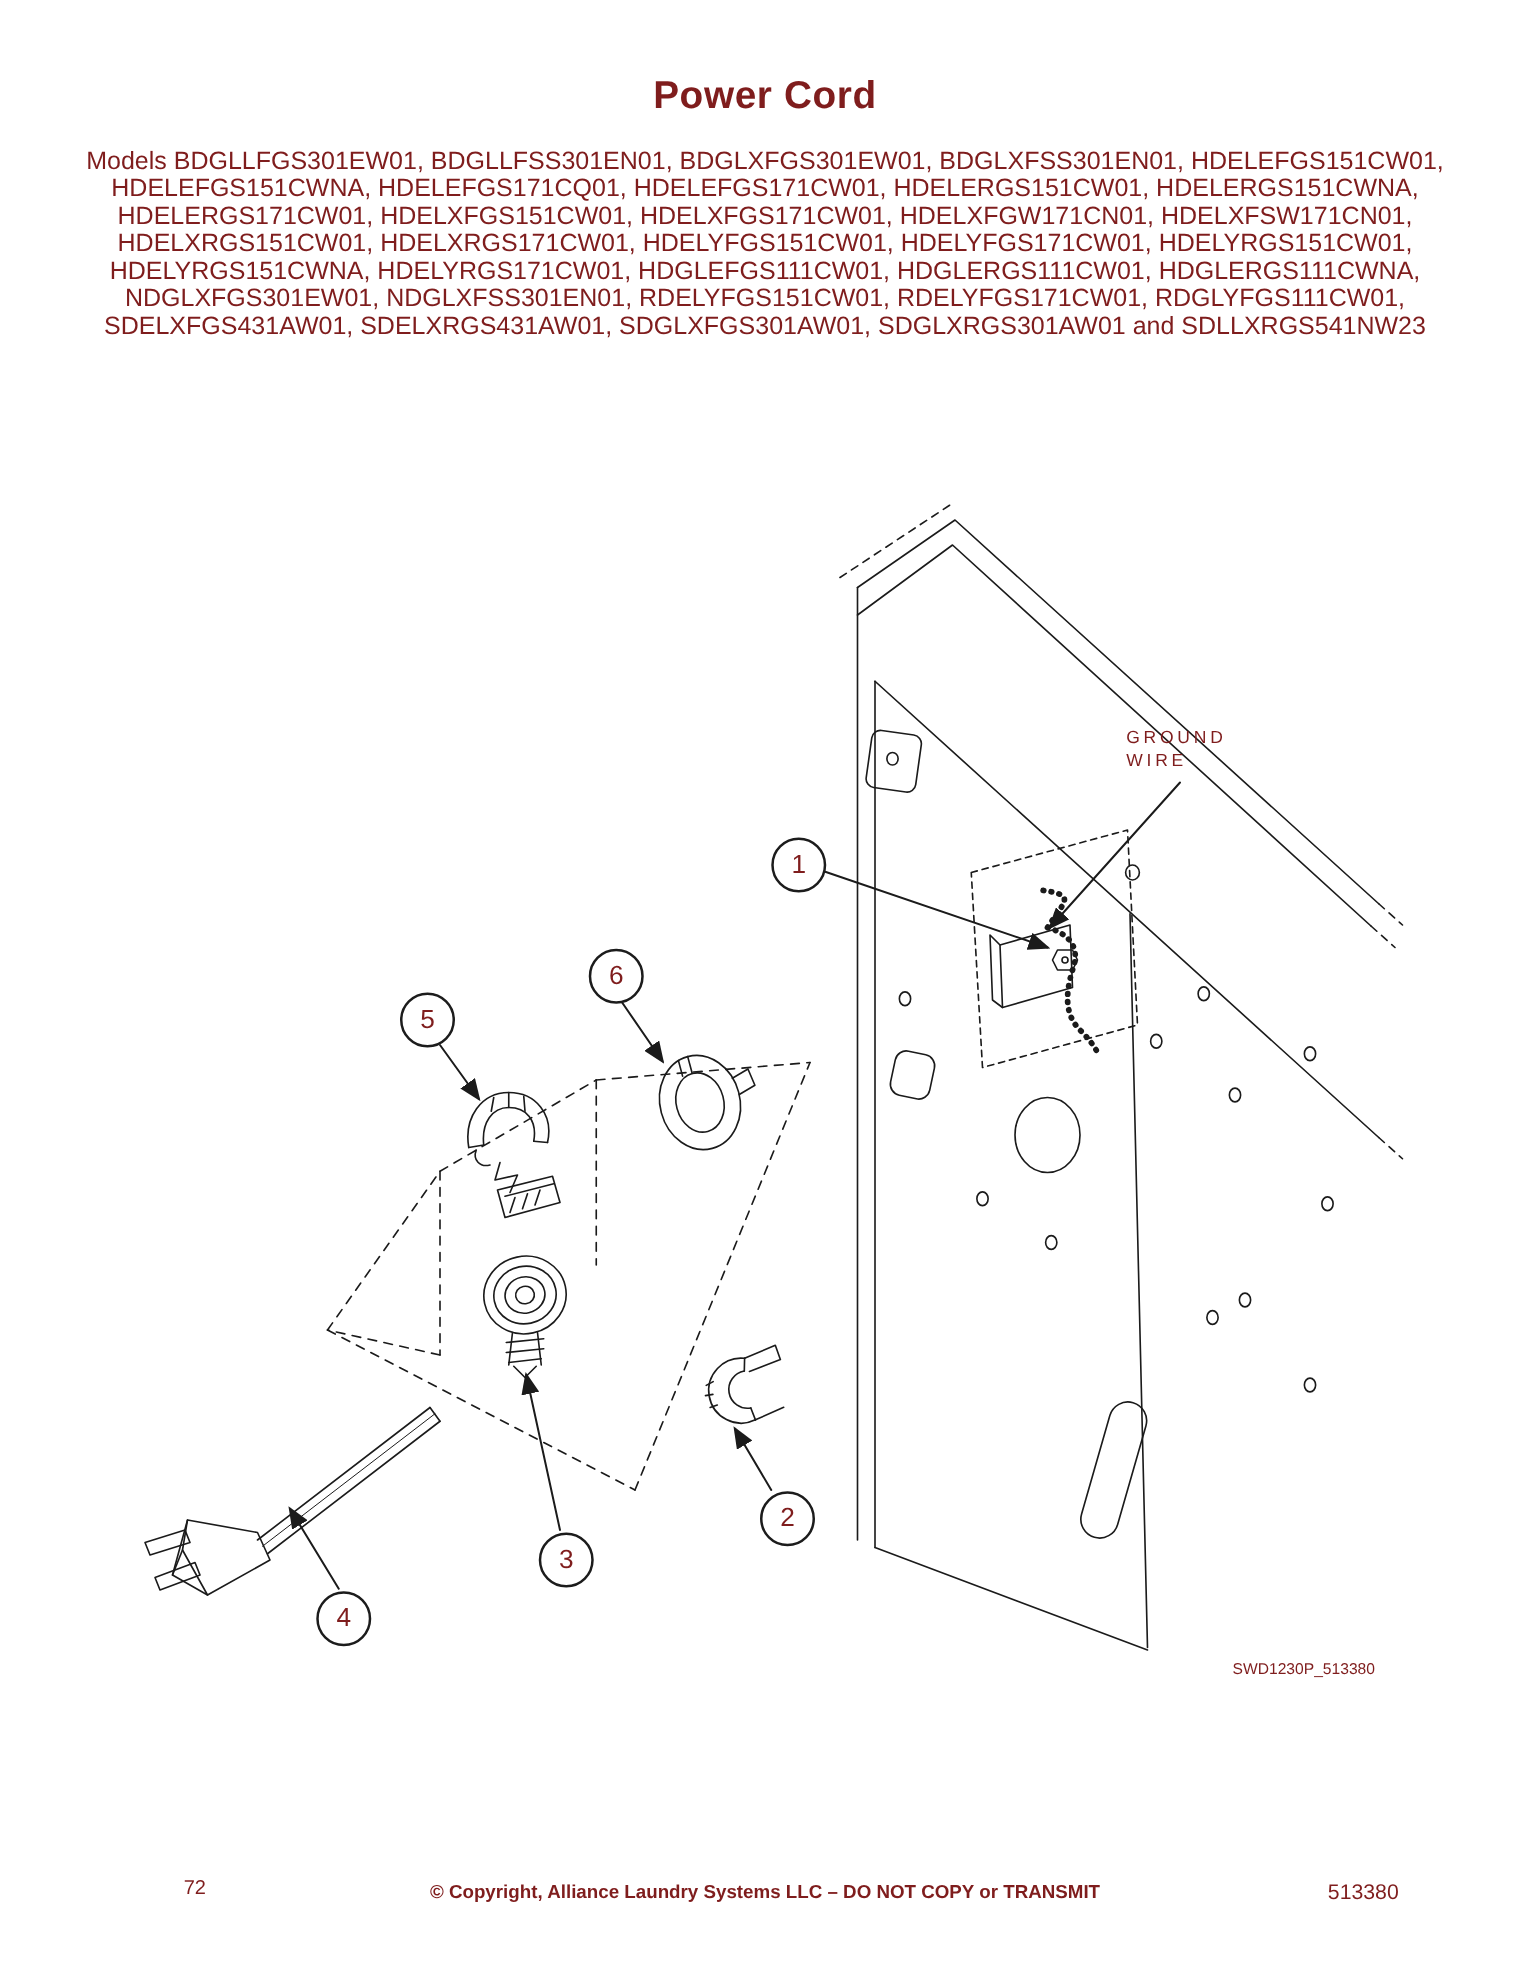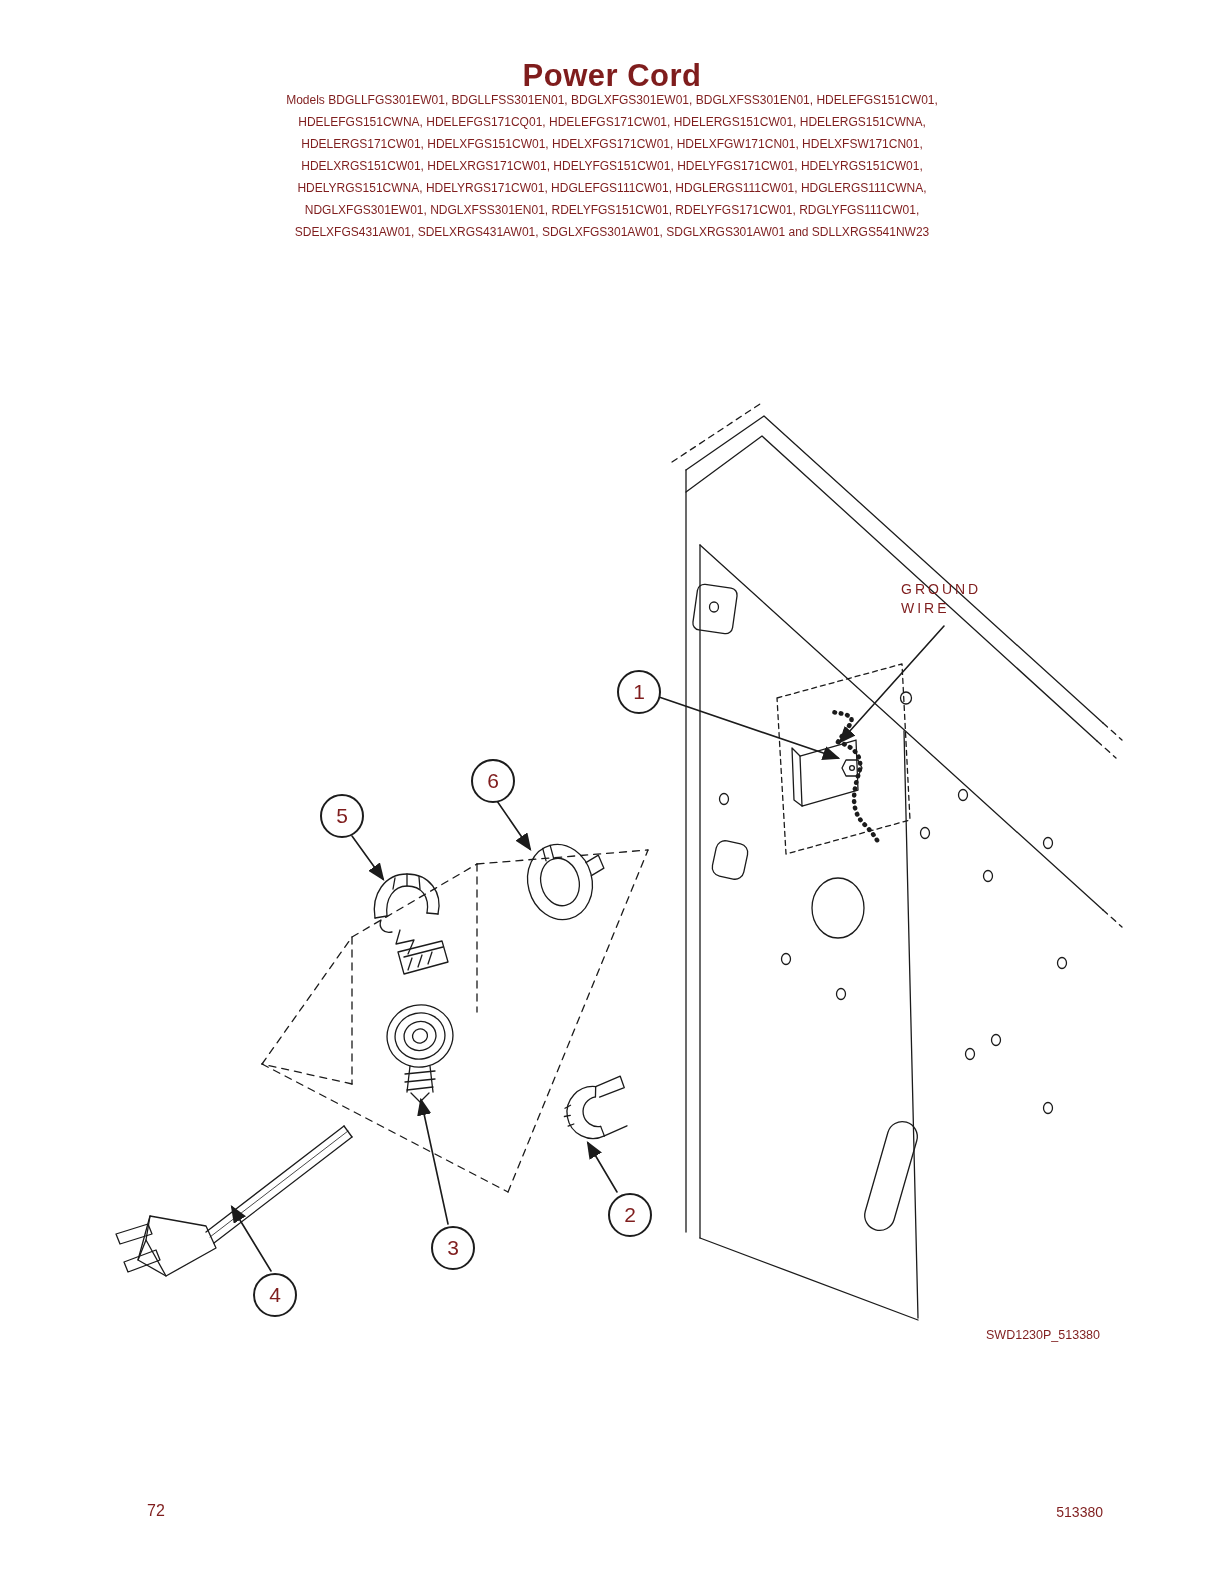--- a/index.html
+++ b/index.html
@@ -12,8 +12,8 @@
     font-size:31px;font-weight:bold;letter-spacing:0.5px;
   }
   .models{
-    position:absolute;top:89px;left:62px;right:62px;text-align:center;
-    font-size:12px;line-height:22px;
+    position:absolute;top:118px;left:62px;right:62px;text-align:center;
+    font-size:20px;line-height:22px;
   }
   .models div{white-space:nowrap;}
   svg.drawing{position:absolute;left:0;top:0;width:1224px;height:1584px;}

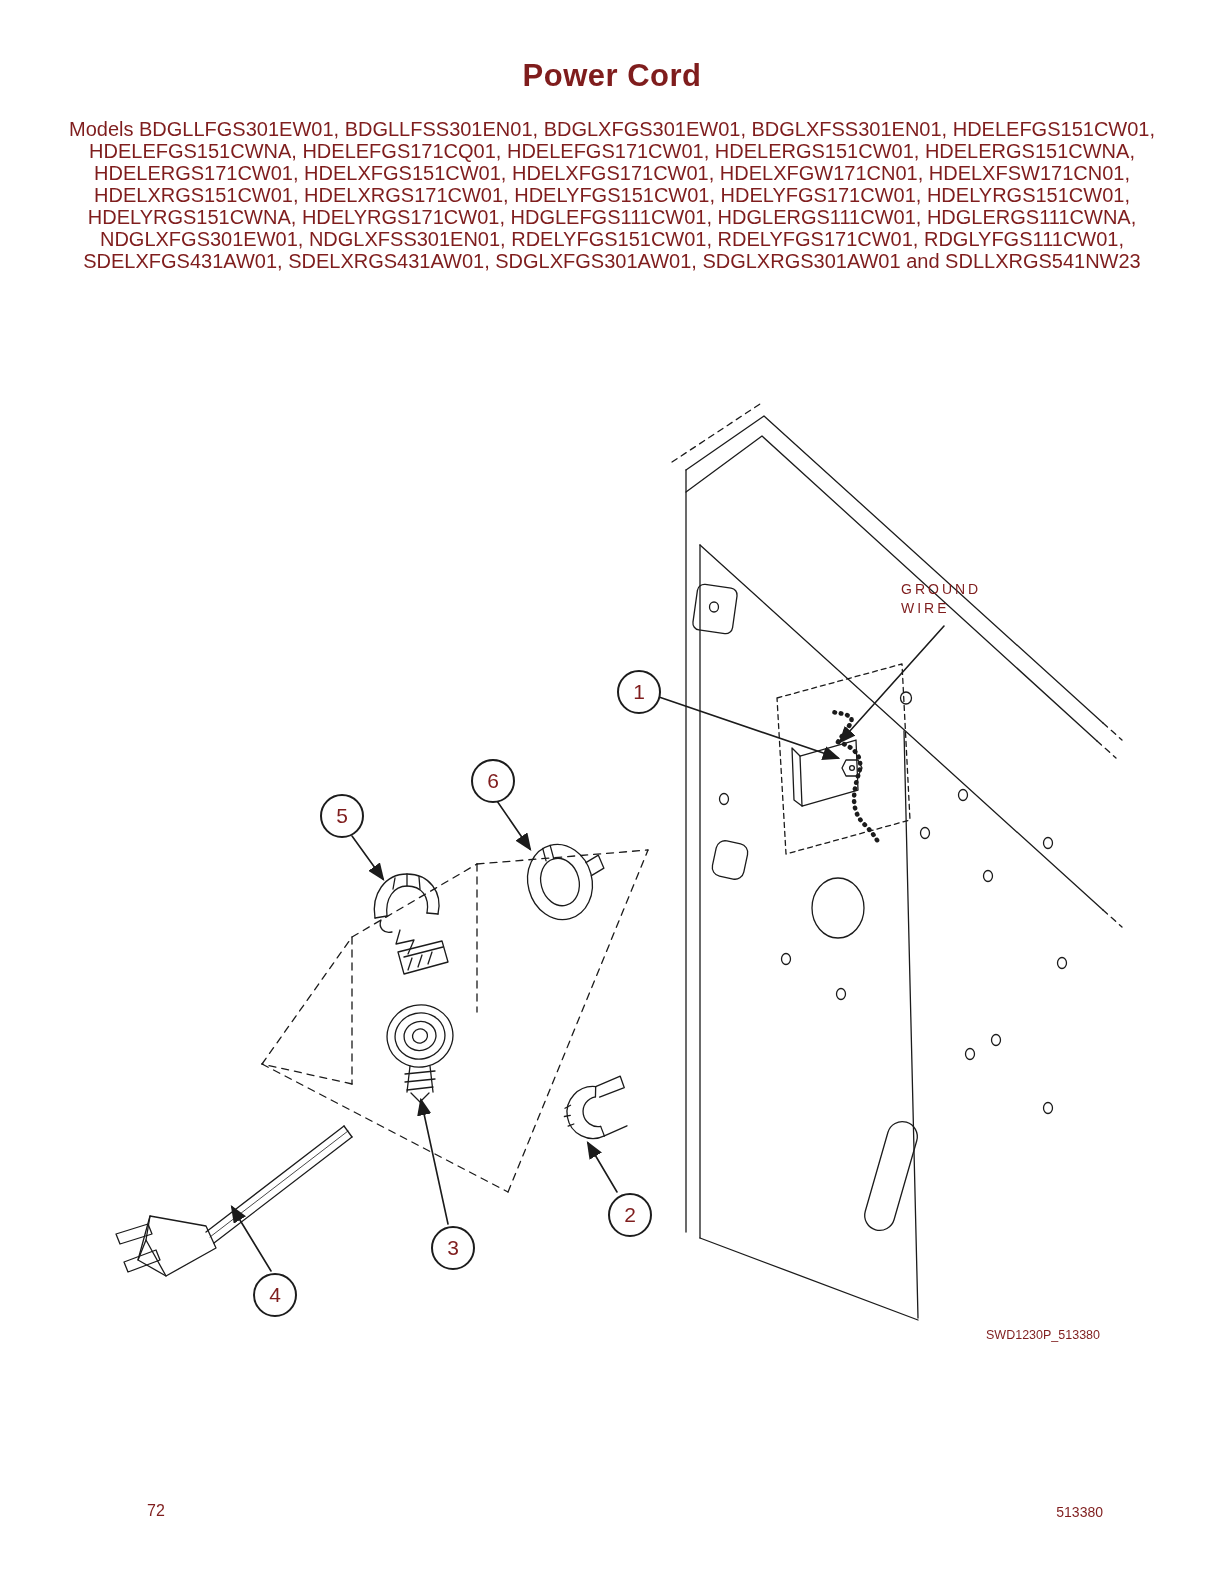--- a/index.html
+++ b/index.html
@@ -209,6 +209,7 @@
   <div class="figure-id">SWD1230P_513380</div>
 
   <div class="footer-page-number">72</div>
+  <div class="footer-copyright">© Copyright, Alliance Laundry Systems LLC – DO NOT COPY or TRANSMIT</div>
   <div class="footer-docnum">513380</div>
 
 </div>

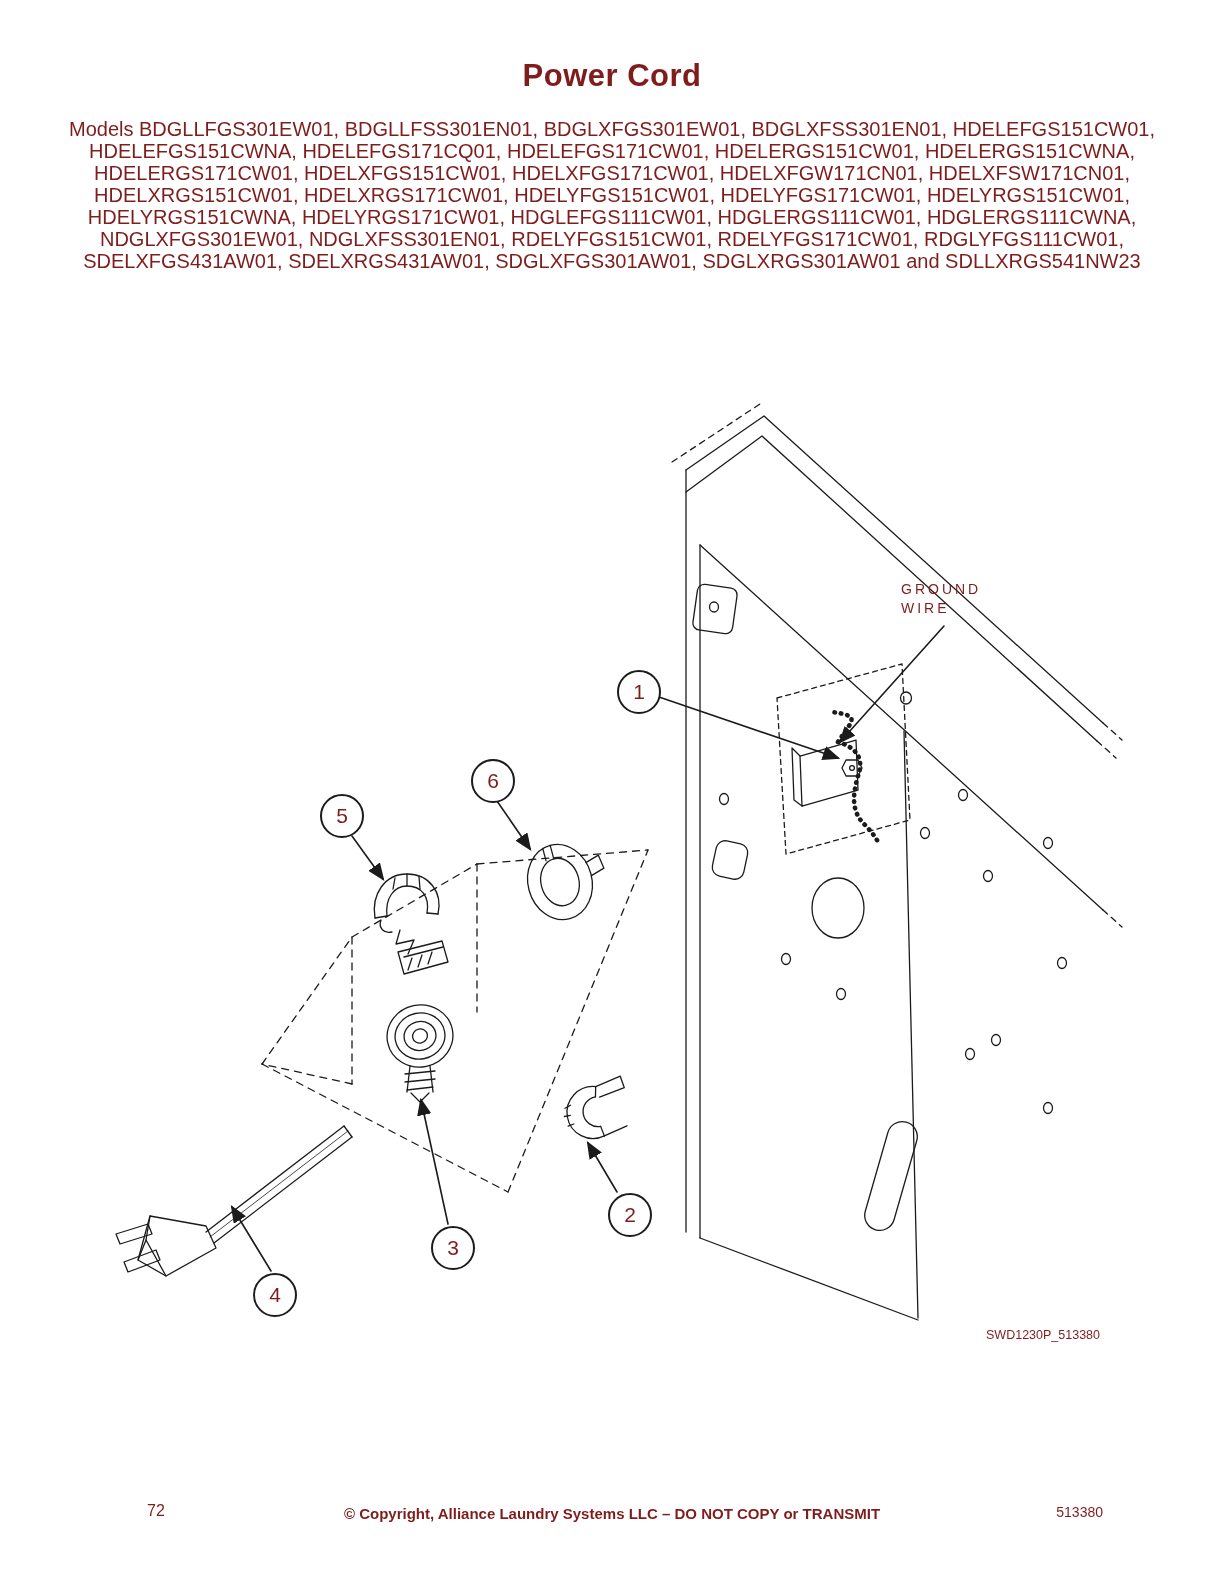--- a/index.html
+++ b/index.html
@@ -31,7 +31,7 @@
   }
   .footer-page-number{position:absolute;left:107px;top:1502px;font-size:16px;margin-left:40px;}
   .footer-copyright{position:absolute;left:0;top:1505px;width:100%;text-align:center;font-size:15px;font-weight:bold;}
-  .footer-docnum{position:absolute;right:121px;top:1504px;font-size:14px;}
+  .footer-docnum{position:absolute;right:105px;top:1504px;font-size:17px;}
 </style>
 </head>
 <body>

